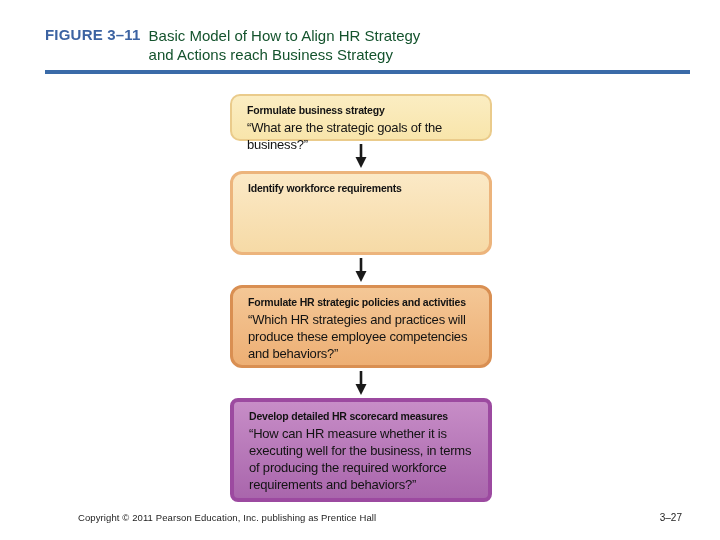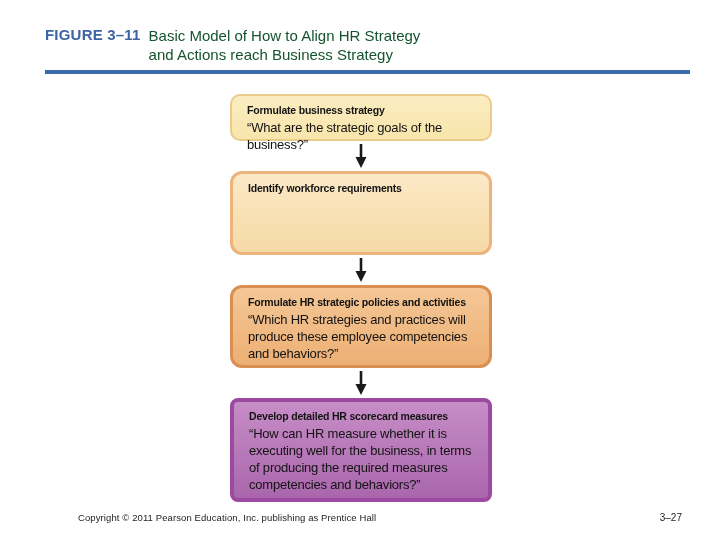--- a/index.html
+++ b/index.html
@@ -146,7 +146,7 @@
 
     <div class="step step-4" style="--fill-top: #C78DC7; --fill-bottom: #A966AC; --border: #9C4AA0;">
       <div class="step-title">Develop detailed HR scorecard measures</div>
-      <div class="step-question">“How can HR measure whether it is executing well for the business, in terms of producing the required measures competencies and behaviors?”</div>
+      <div class="step-question">“How can HR measure whether it is executing well for the business, in terms of producing the required workforce requirements and behaviors?”</div>
     </div>
 
   </div>

